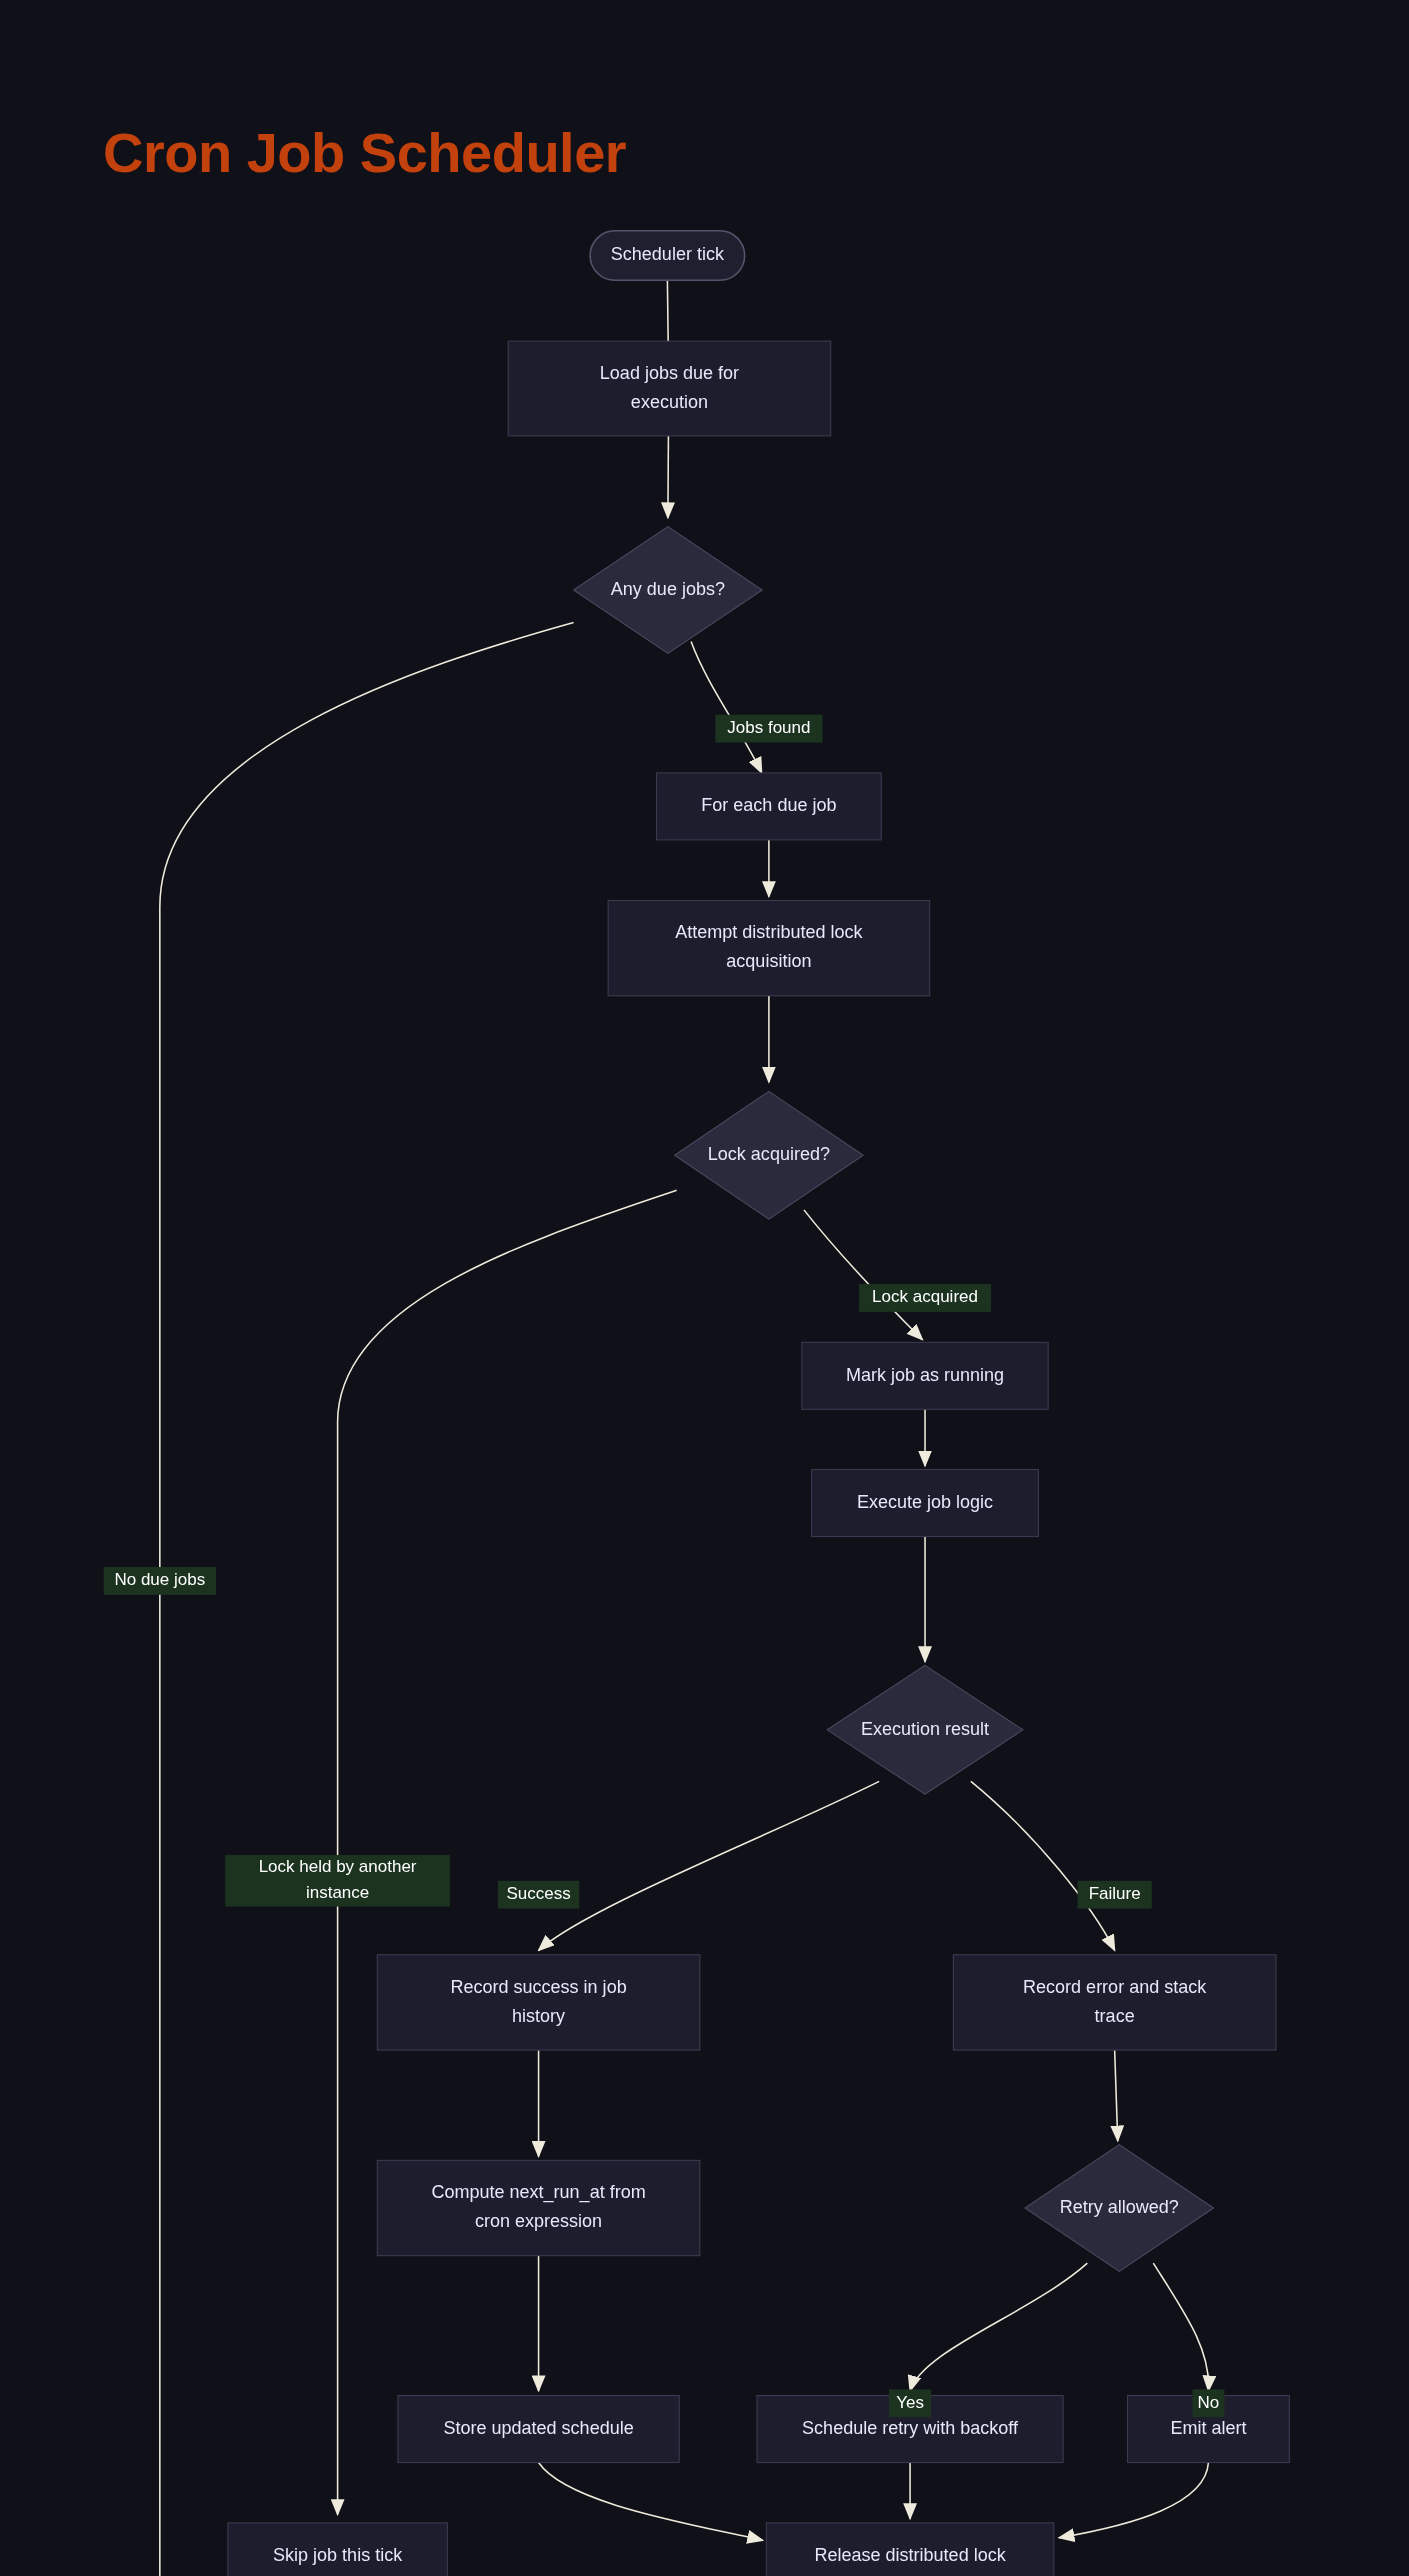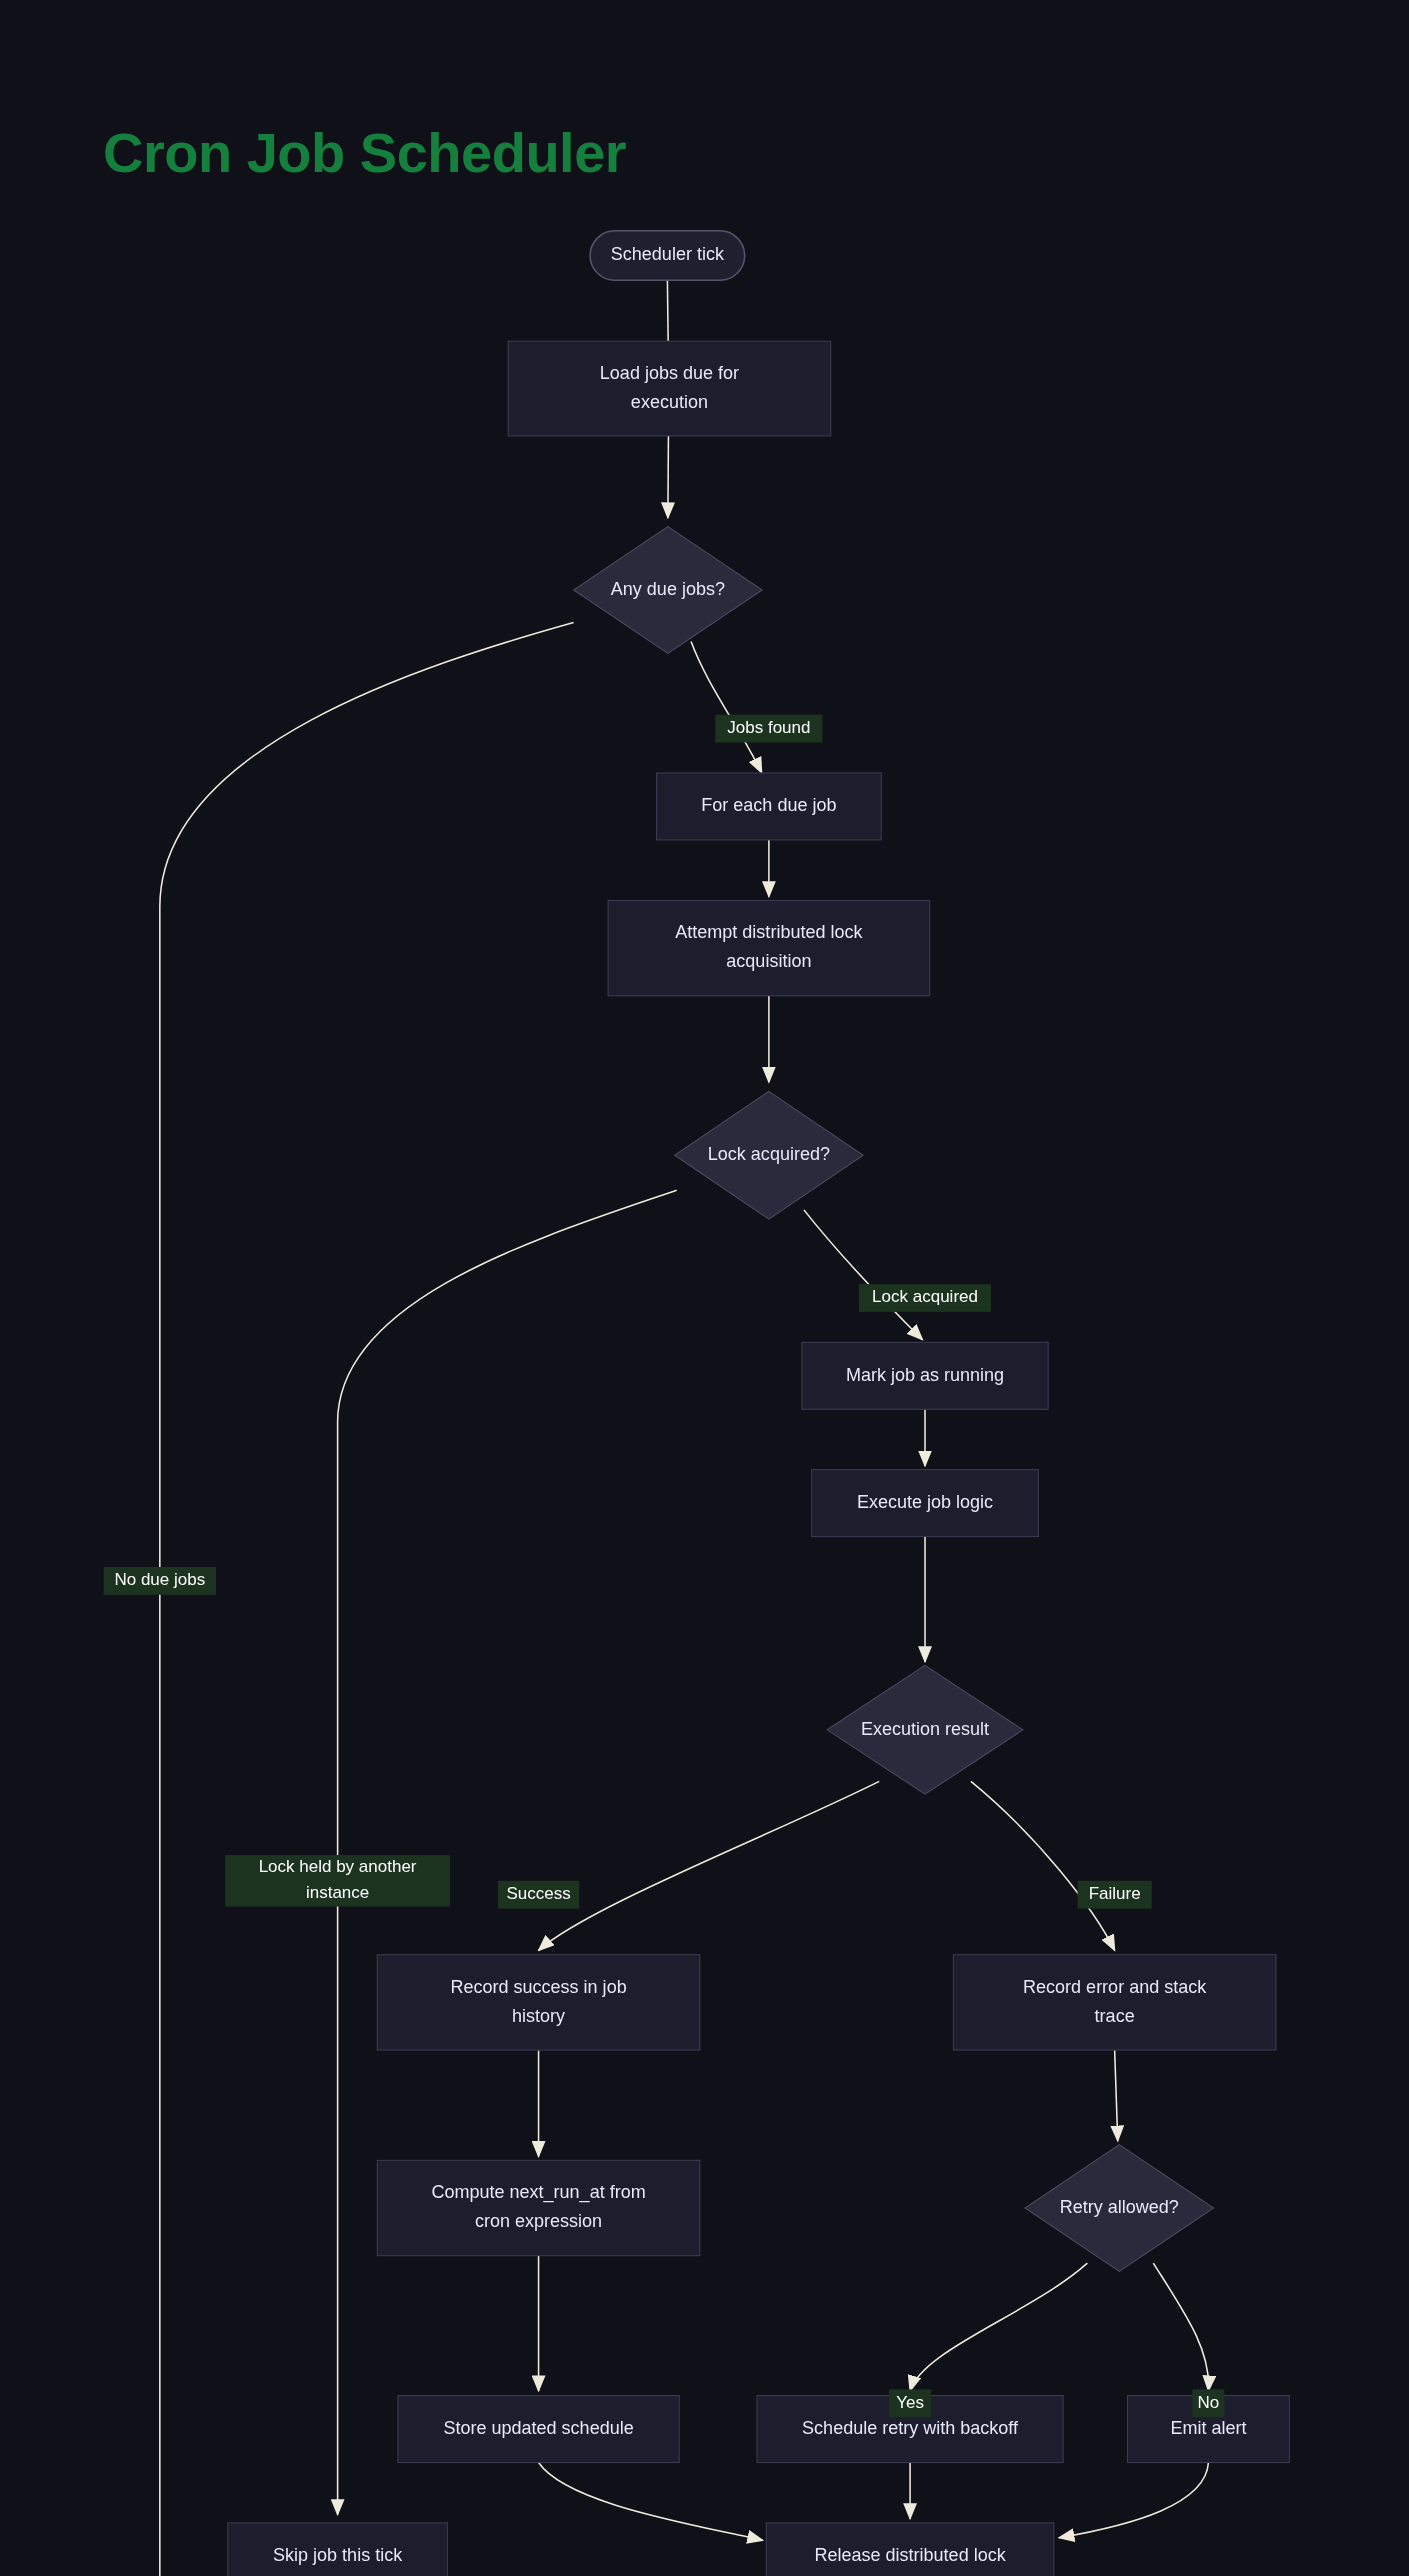--- a/index.html
+++ b/index.html
@@ -28,7 +28,7 @@
     font-weight: bold;
     font-size: 56px;
     letter-spacing: -0.5px;
-    color: #15803d;
+    color: #c2410c;
     white-space: nowrap;
   }
   svg text {

